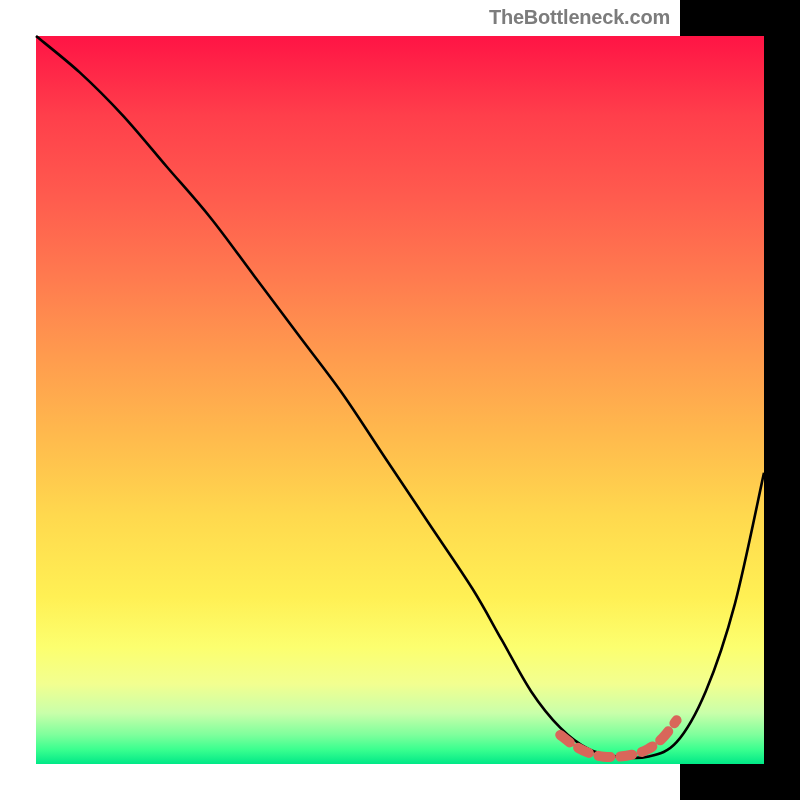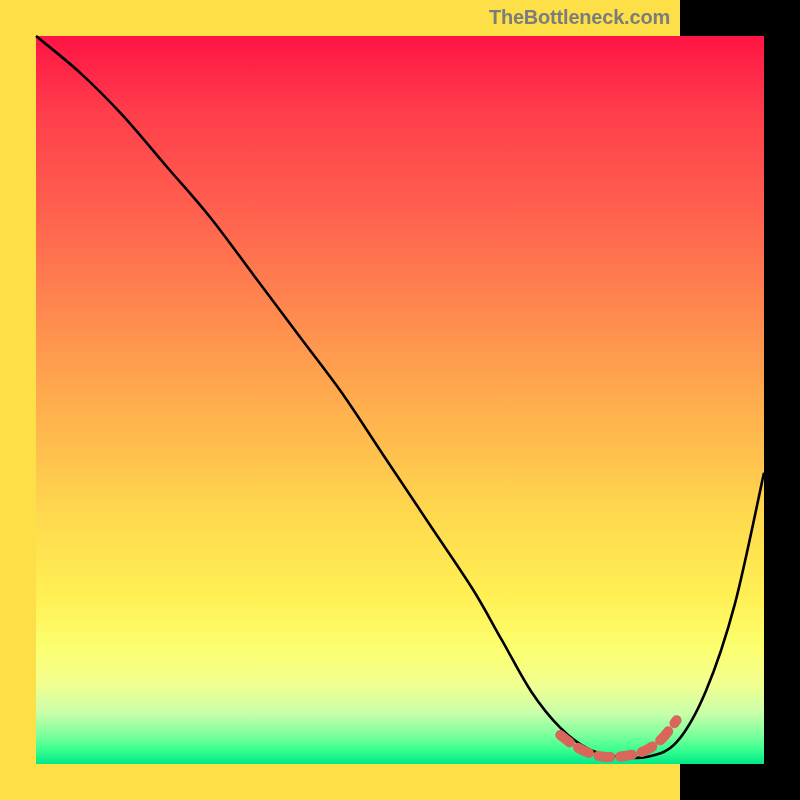--- a/index.html
+++ b/index.html
@@ -15,7 +15,7 @@
     position: relative;
     width: 680px;
     height: 800px;
-    background: #fde047;
+    background: #ffffff;
   }
   .plot-area {
     position: absolute;

